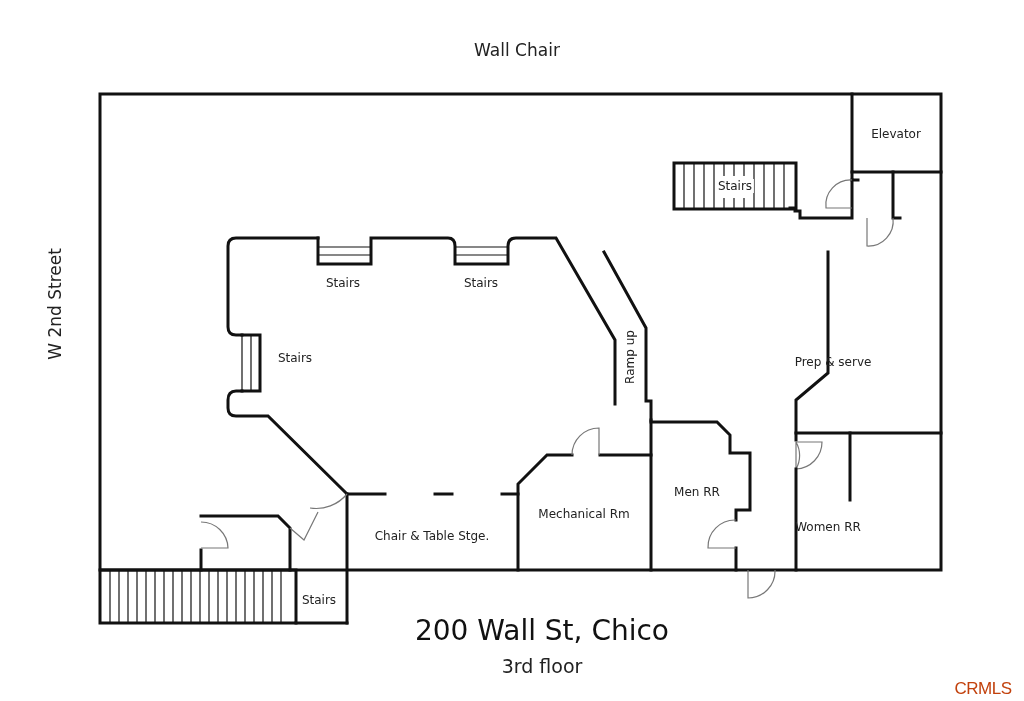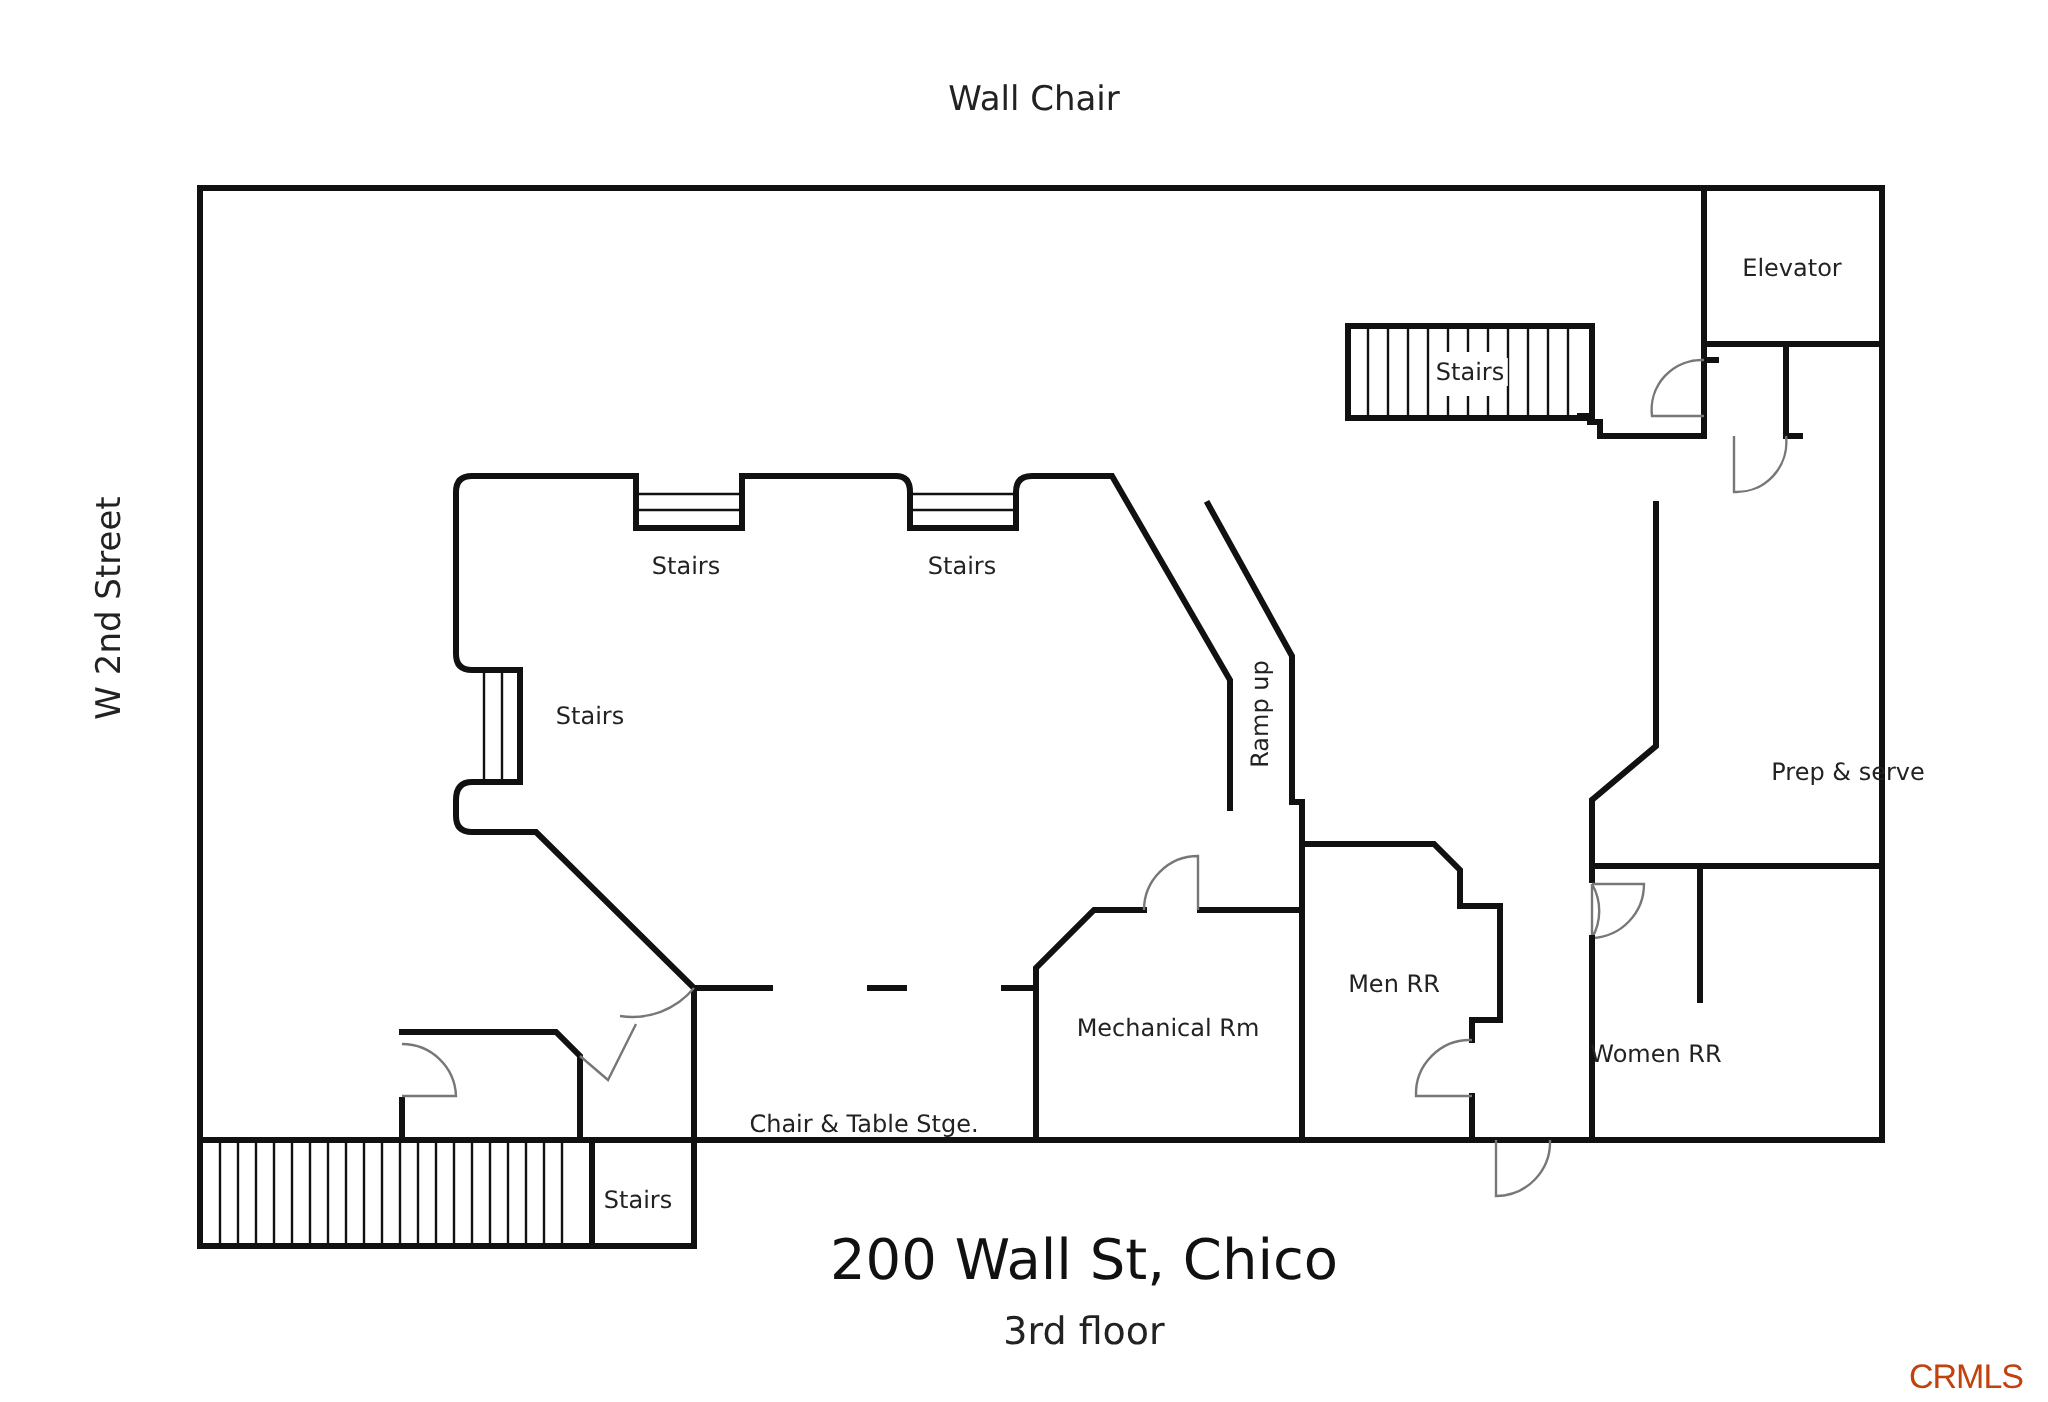--- a/index.html
+++ b/index.html
@@ -135,7 +135,7 @@
 <div class="lbl" style="left:481px;top:283px;">Stairs</div>
 <div class="lbl" style="left:295px;top:358px;">Stairs</div>
 <div class="lbl vert" style="left:630px;top:357px;">Ramp up</div>
-<div class="lbl" style="left:924px;top:362px;margin-top:24px;">Prep &amp; serve</div>
+<div class="lbl" style="left:833px;top:362px;">Prep &amp; serve</div>
 <div class="lbl" style="left:584px;top:514px;">Mechanical Rm</div>
 <div class="lbl" style="left:697px;top:492px;">Men RR</div>
 <div class="lbl" style="left:828px;top:527px;">Women RR</div>

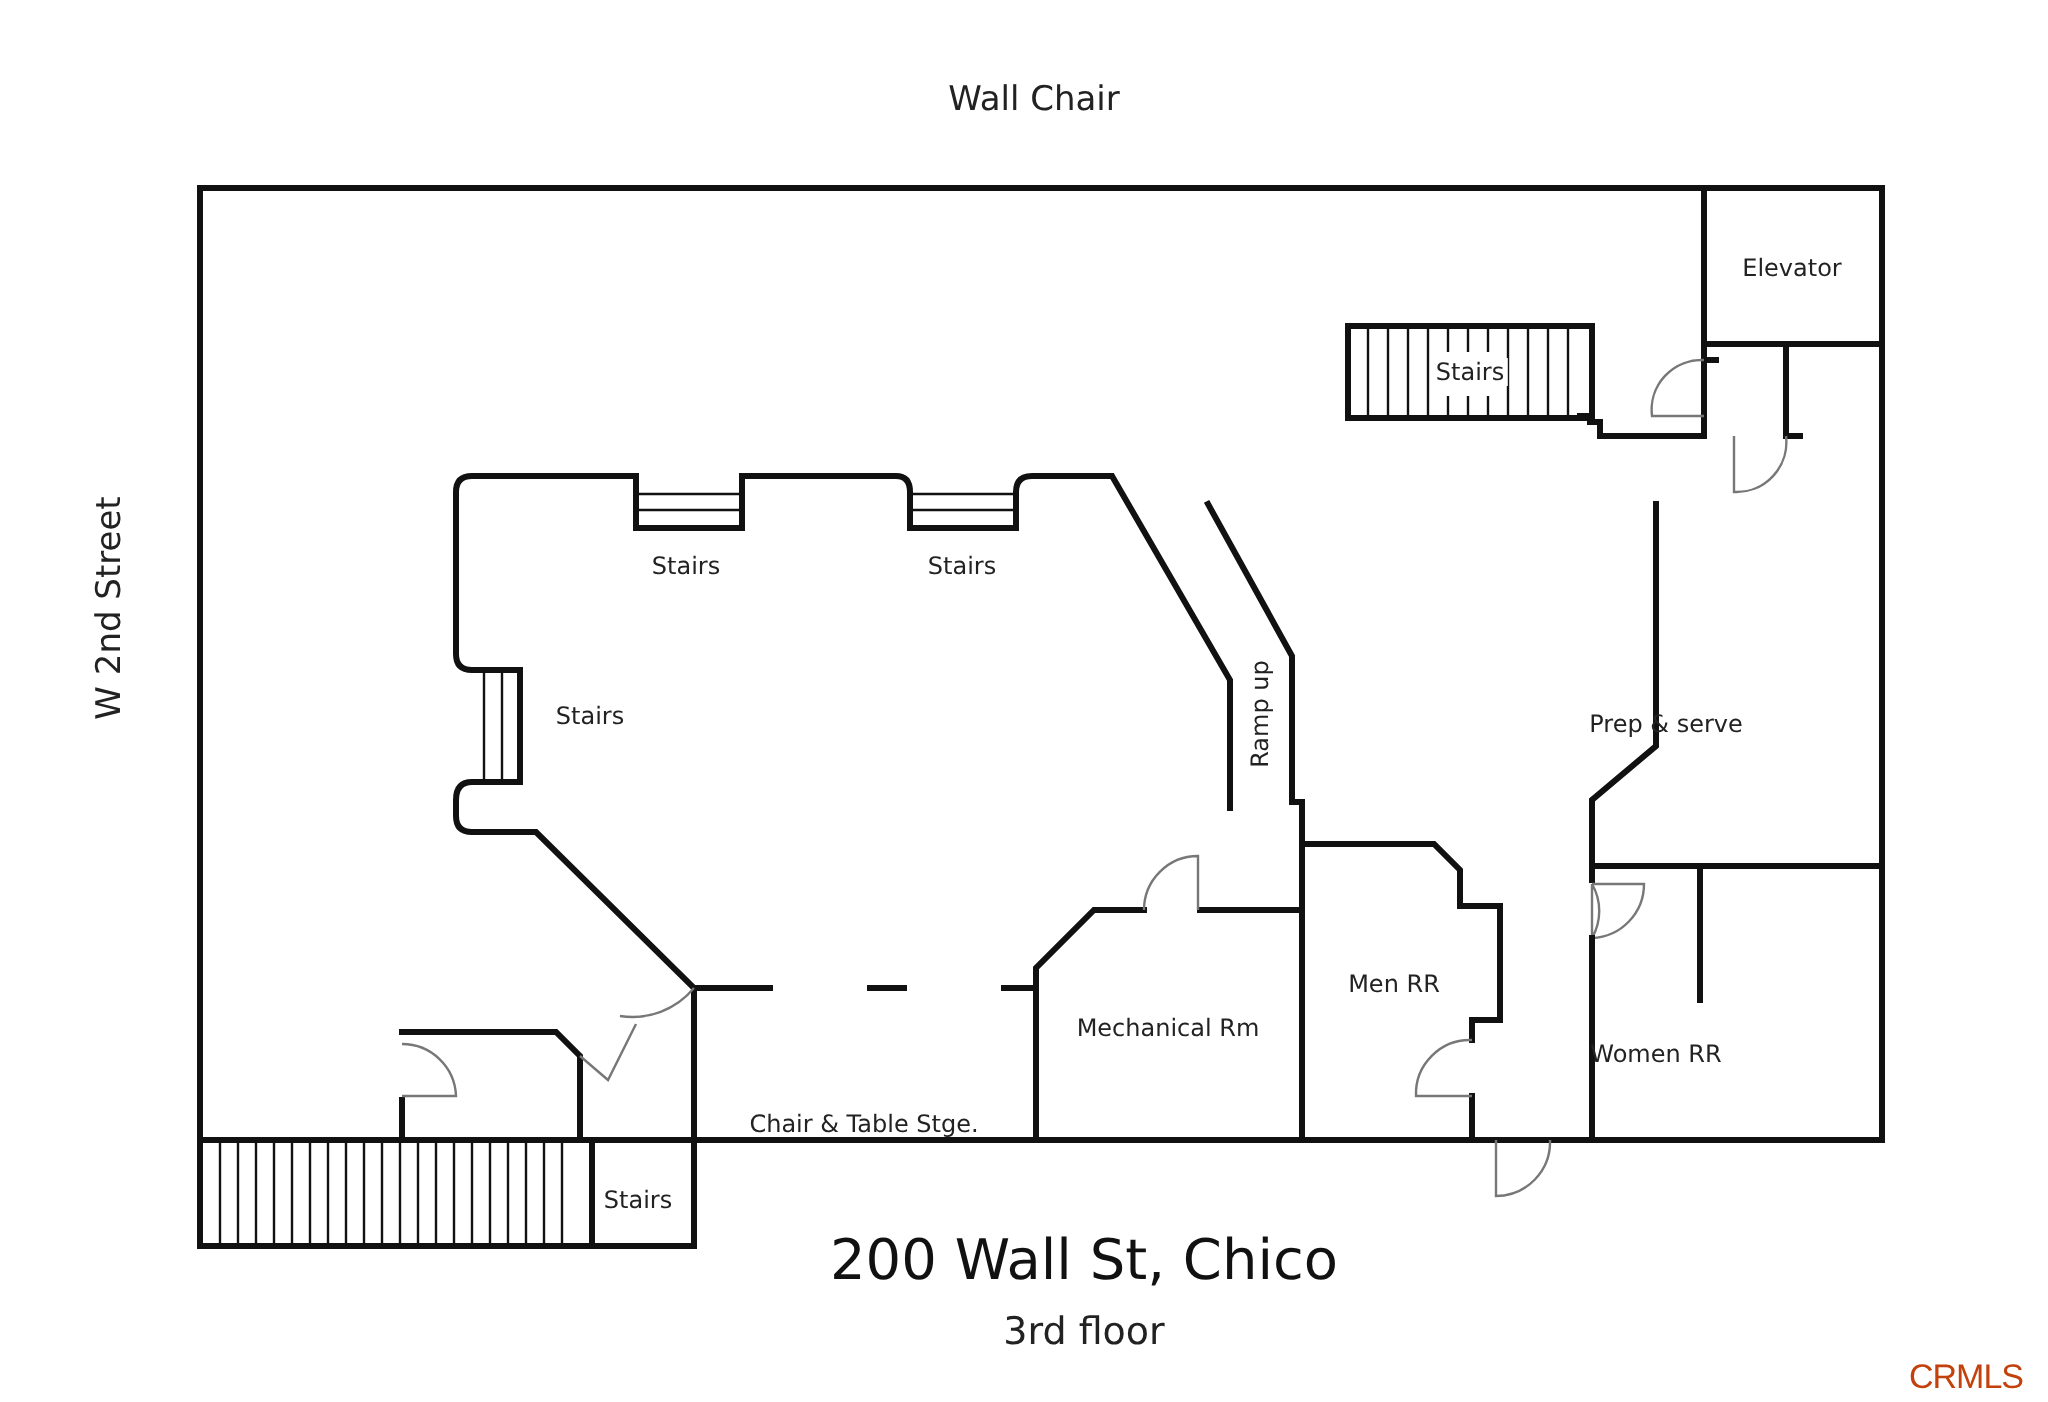--- a/index.html
+++ b/index.html
@@ -139,7 +139,7 @@
 <div class="lbl" style="left:584px;top:514px;">Mechanical Rm</div>
 <div class="lbl" style="left:697px;top:492px;">Men RR</div>
 <div class="lbl" style="left:828px;top:527px;">Women RR</div>
-<div class="lbl" style="left:432px;top:562px;text-align:right;">Chair &amp; Table Stge.</div>
+<div class="lbl" style="left:432px;top:536px;text-align:right;">Chair &amp; Table Stge.</div>
 <div class="lbl" style="left:319px;top:600px;">Stairs</div>
 
 <div class="lbl addr" style="left:542px;top:630px;">200 Wall St, Chico</div>

